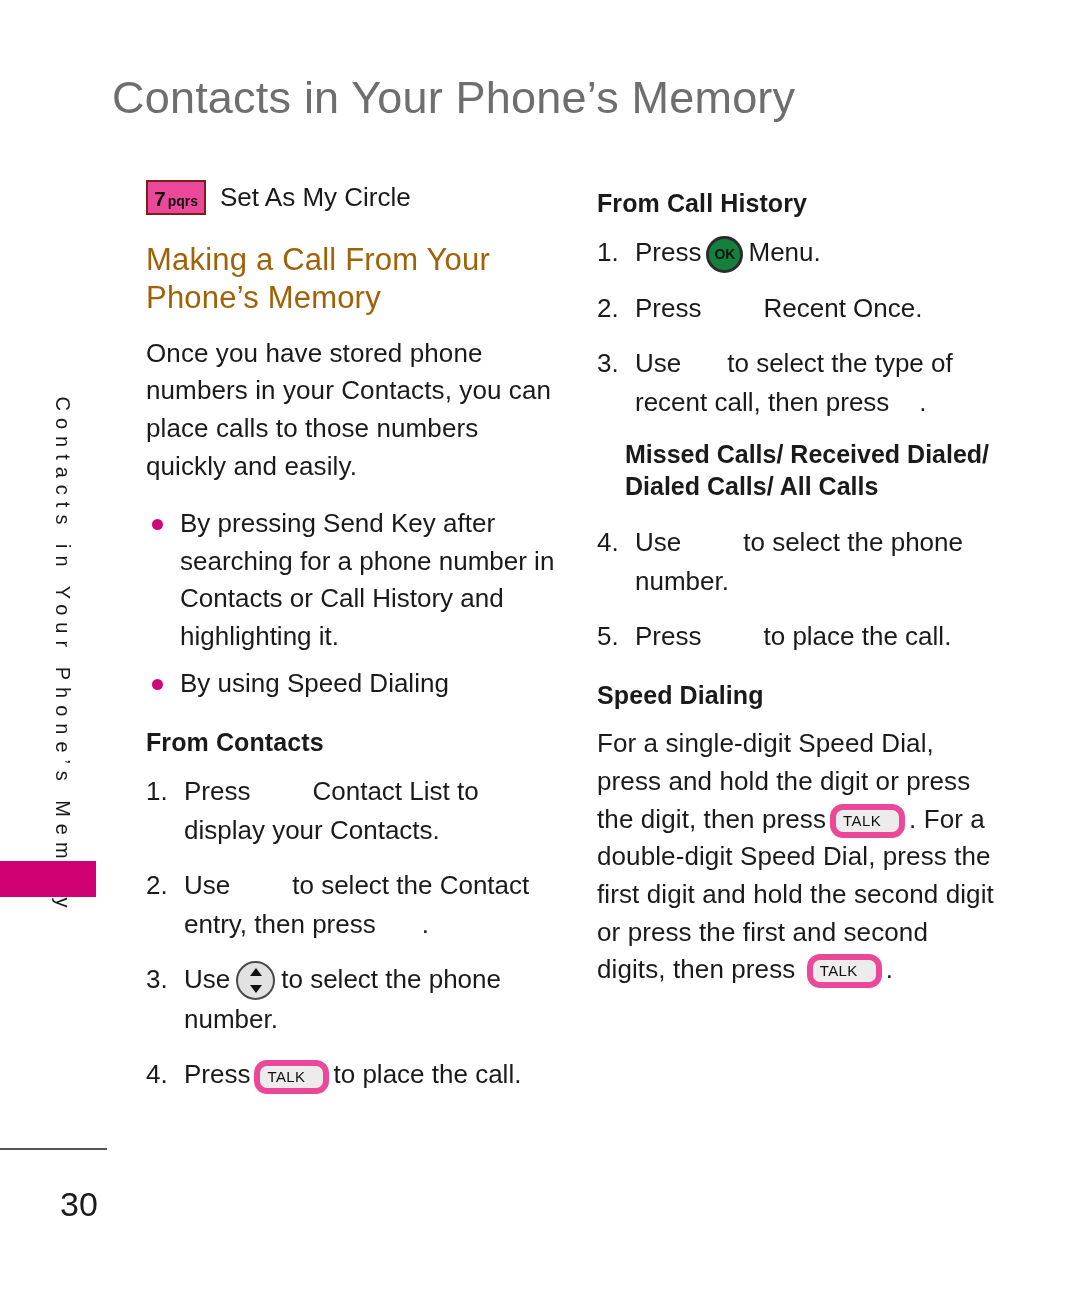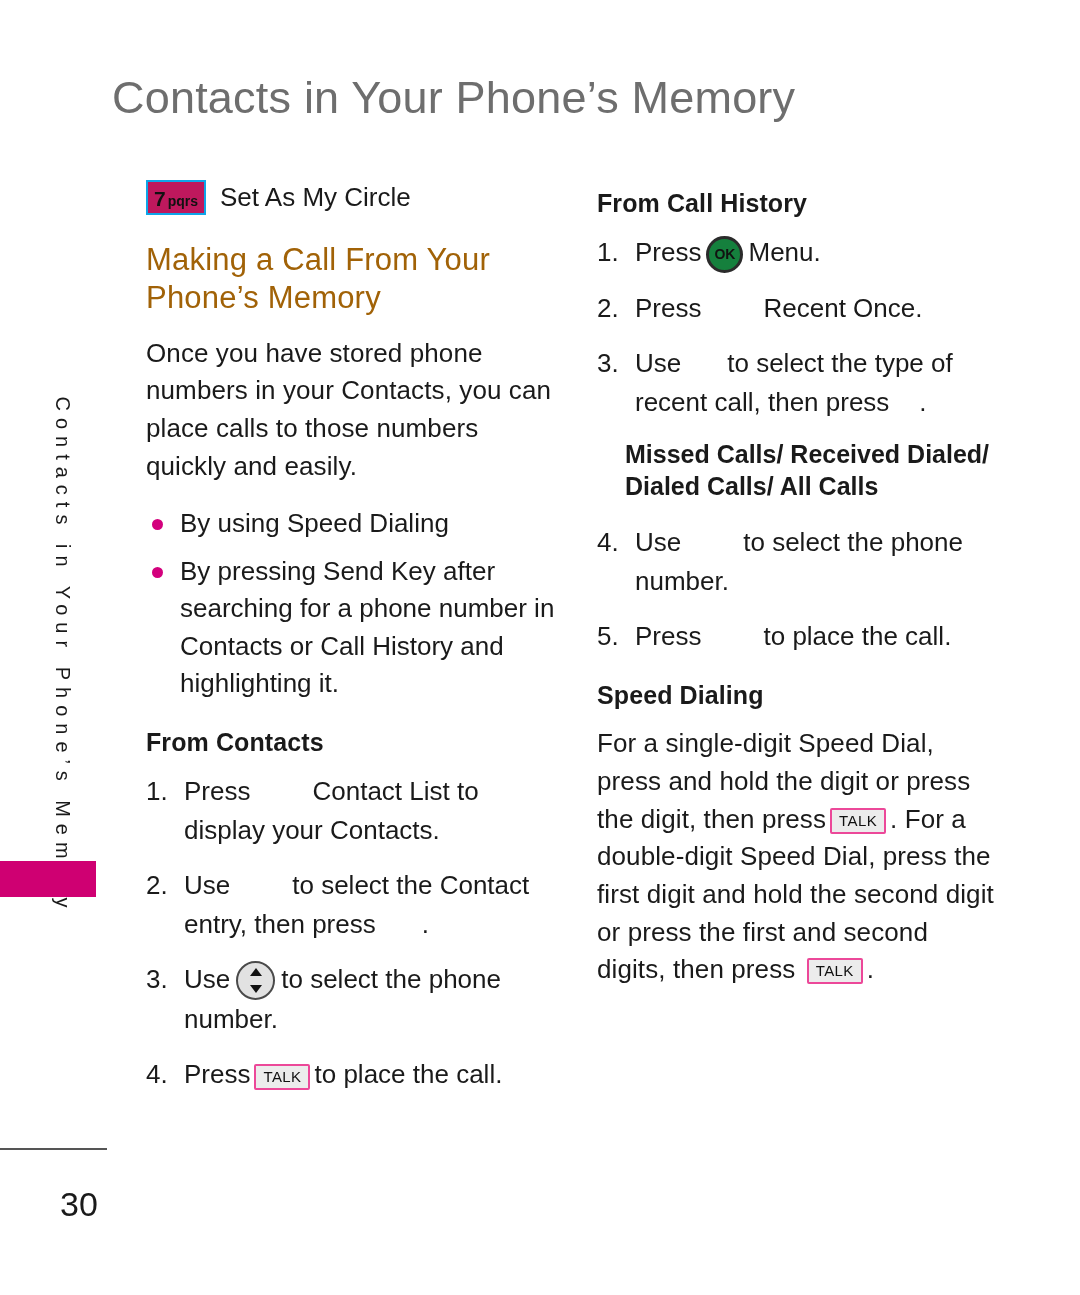--- a/index.html
+++ b/index.html
@@ -147,8 +147,8 @@
   
   .key-num {
     display: inline-block;
-    border: 2px solid #0ea5e9;
-    background: #be185d;
+    border: 2px solid #7f1d1d;
+    background: #ec4899;
     padding: 2px 6px 3px 6px;
     line-height: 1;
     vertical-align: middle;

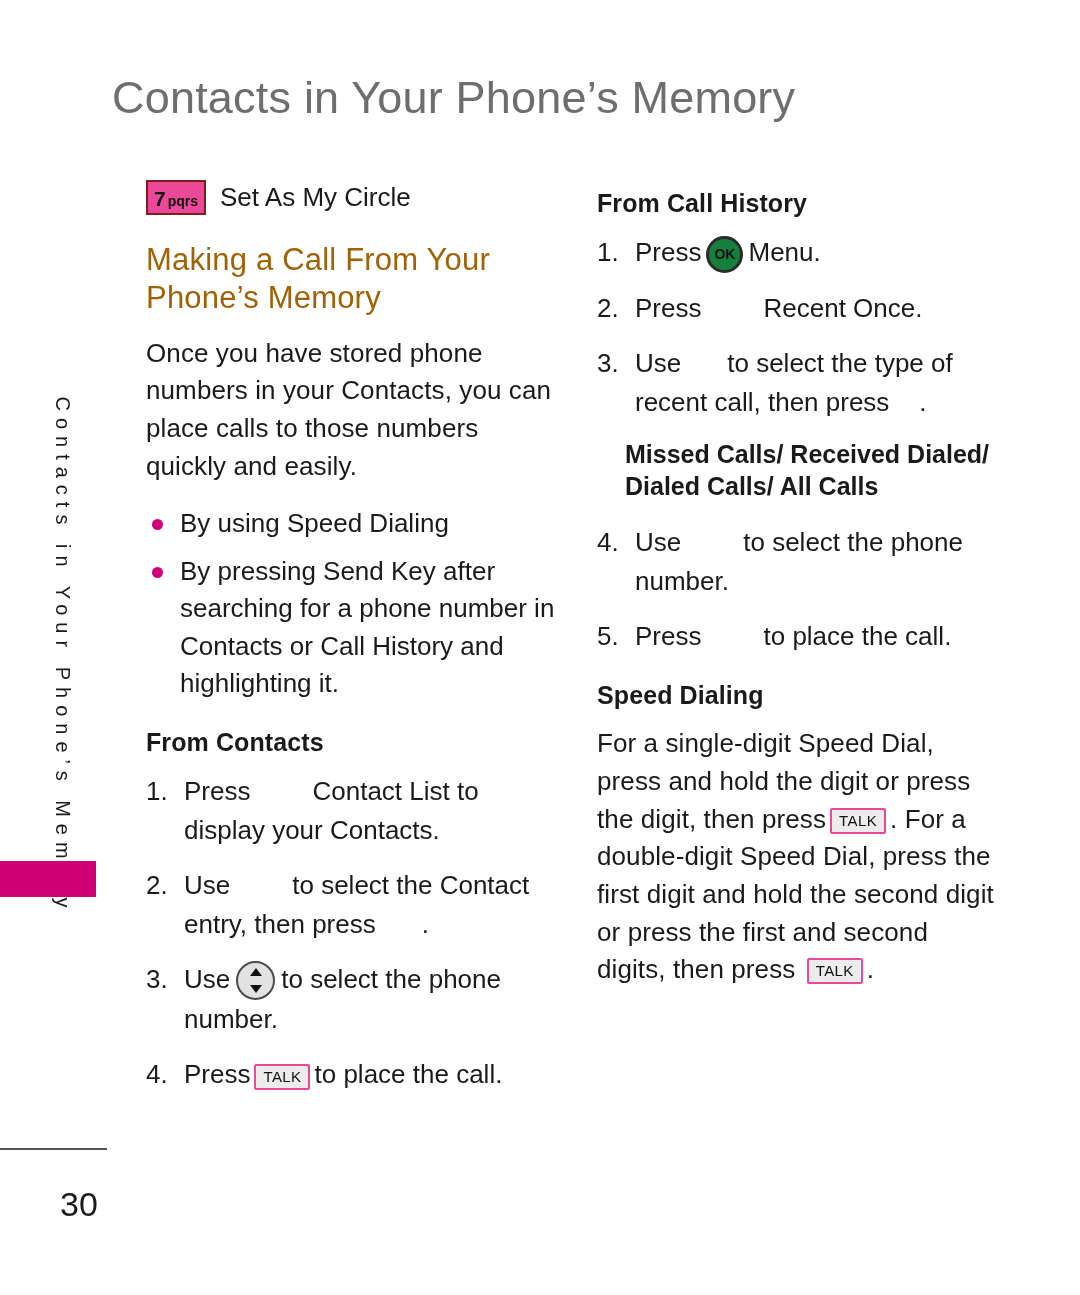--- a/index.html
+++ b/index.html
@@ -253,8 +253,8 @@
   <p class="body">Once you have stored phone numbers in your Contacts, you can place calls to those numbers quickly and easily.</p>
 
   <ul class="bullets">
+    <li>By pressing Send Key after searching for a phone number in Contacts or Call History and highlighting it.</li>
     <li>By using Speed Dialing</li>
-    <li>By pressing Send Key after searching for a phone number in Contacts or Call History and highlighting it.</li>
   </ul>
 
   <h3 class="section-bold">From Contacts</h3>

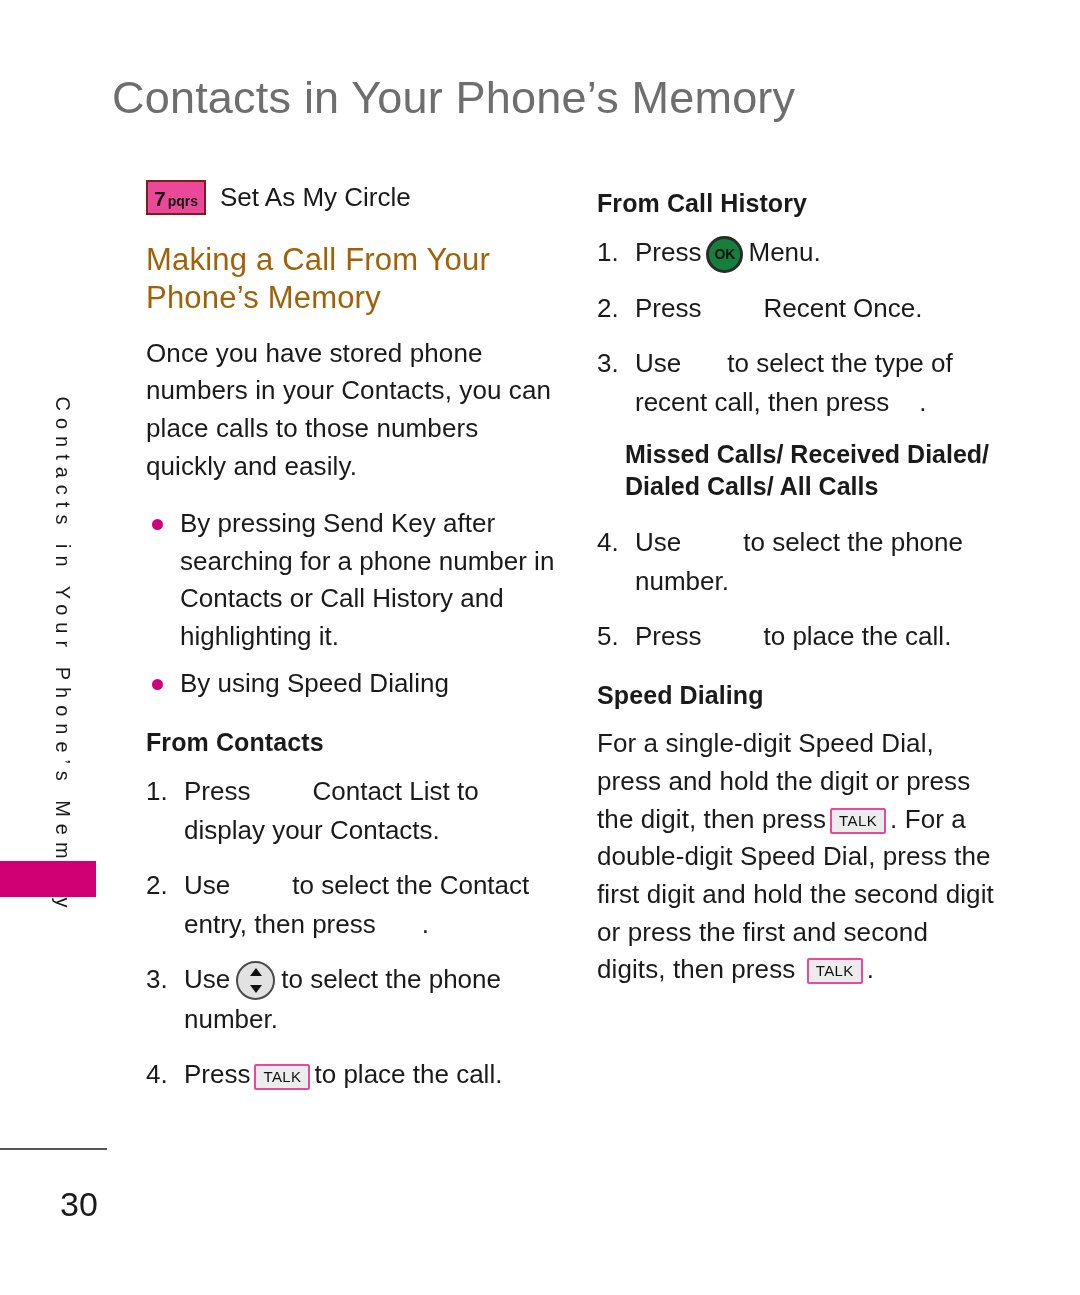--- a/index.html
+++ b/index.html
@@ -159,14 +159,14 @@
 
   .key-talk {
     display: inline-block;
-    border: 2px solid #ec4899;
-    border-radius: 2px;
+    border: 6px solid #ec4899;
+    border-radius: 13px;
     background: #ececec;
     font-size: 15px;
     font-weight: 500;
     letter-spacing: 0.4px;
     color: #111;
-    padding: 3px 7px 4px 7px;
+    padding: 3px 18px 4px 7px;
     line-height: 1;
     vertical-align: middle;
     margin: 0 4px;

